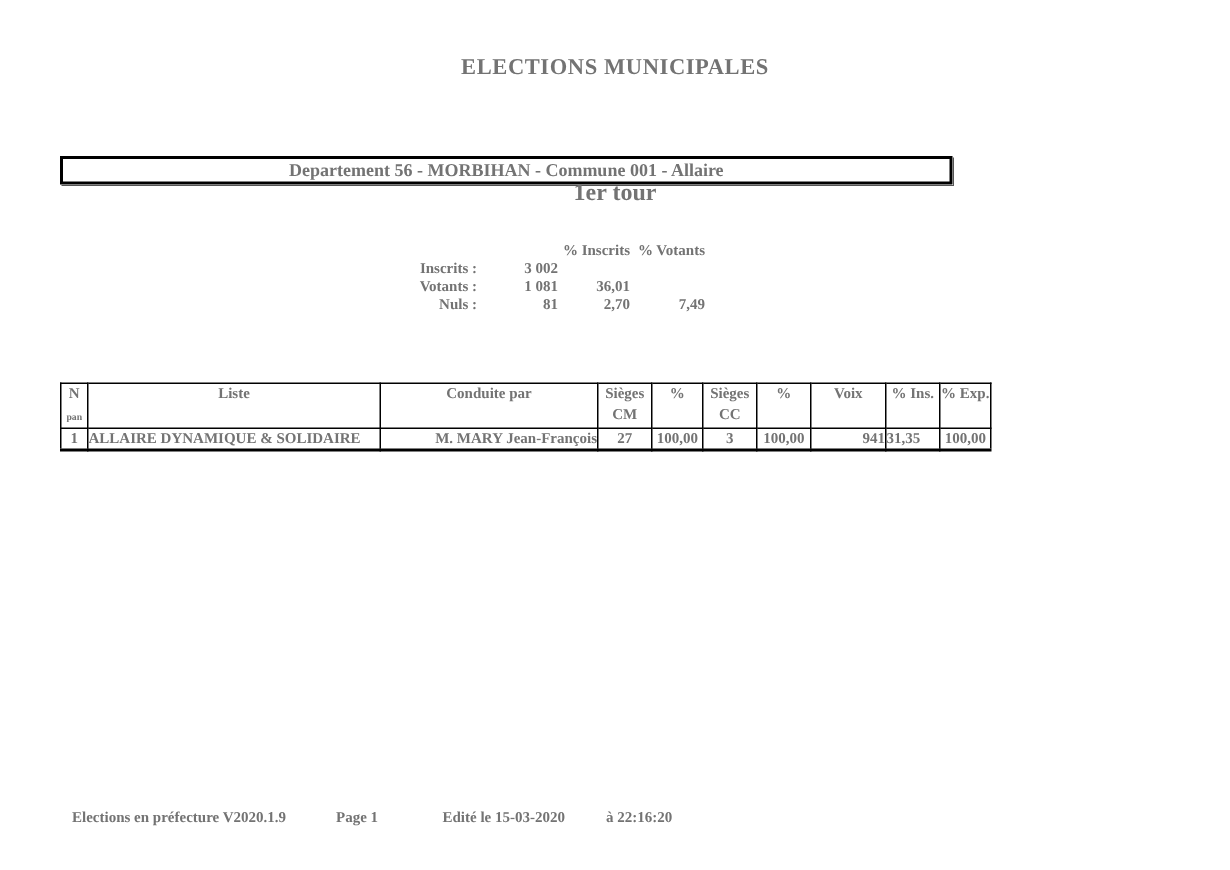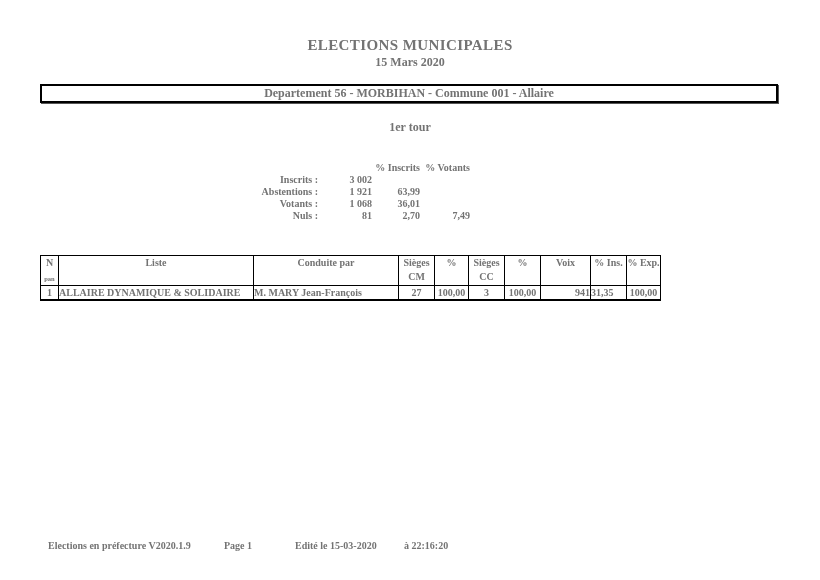--- a/index.html
+++ b/index.html
@@ -74,7 +74,6 @@
 <div class="page">
 
   <div class="centered doc-title">ELECTIONS MUNICIPALES</div>
-  <div class="centered doc-date">15 Mars 2020</div>
 
   <div class="dept-box">
     <span>Departement 56 - MORBIHAN - Commune 001 - Allaire</span>

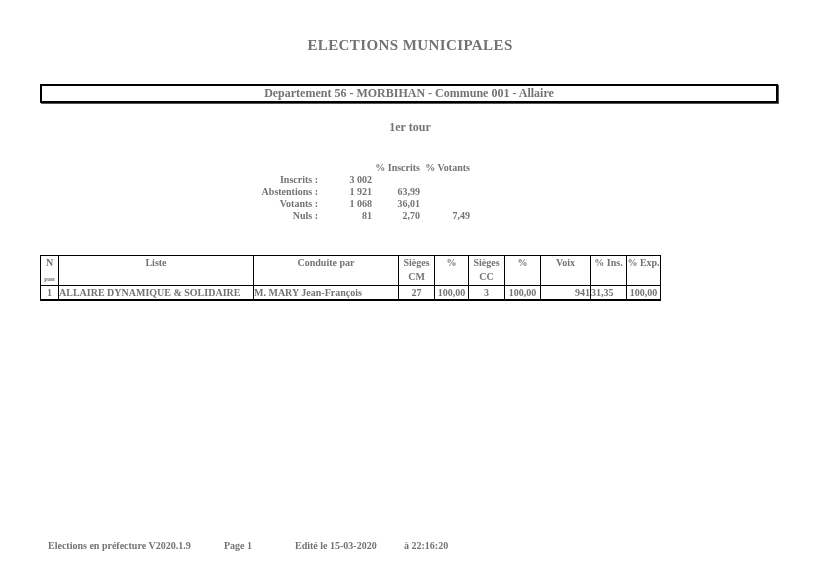--- a/index.html
+++ b/index.html
@@ -15,7 +15,7 @@
   .doc-title{top:37px;font-size:15px;font-weight:bold;letter-spacing:0.4px;}
   .doc-date{top:55px;font-size:12px;font-weight:bold;}
   .dept-box{
-    position:absolute;left:40px;top:84px;width:738px;height:19px;
+    position:absolute;left:40px;top:104px;width:595px;height:19px;
     box-sizing:border-box;border:2px solid #000;
     box-shadow:1px 1px 0 #555;
     text-align:center;font-size:12px;font-weight:bold;line-height:15px;

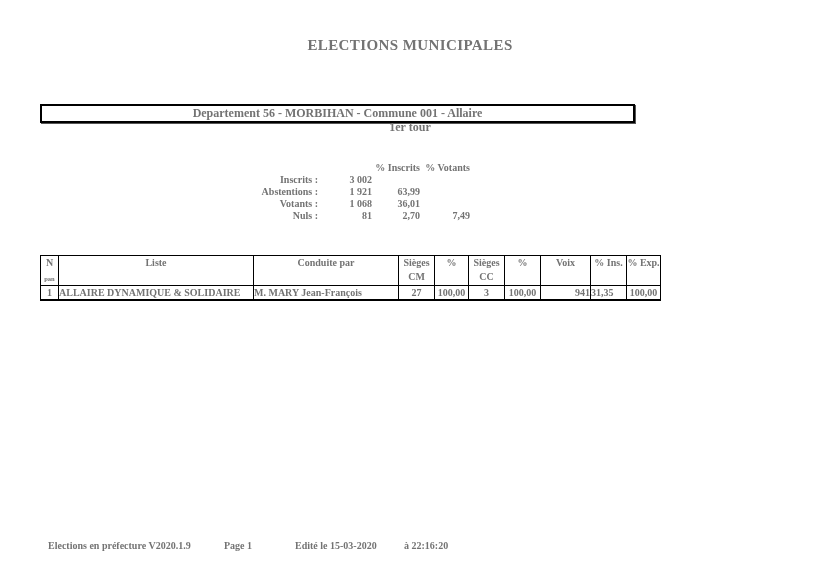--- a/index.html
+++ b/index.html
@@ -20,7 +20,7 @@
     box-shadow:1px 1px 0 #555;
     text-align:center;font-size:12px;font-weight:bold;line-height:15px;
   }
-  .sub1{top:120px;font-size:12px;font-weight:bold;}
+  .sub1{top:120px;font-size:16px;font-weight:bold;}
   .sub2{top:132px;font-size:10px;font-weight:bold;}
 
   table{border-collapse:collapse;table-layout:fixed;}

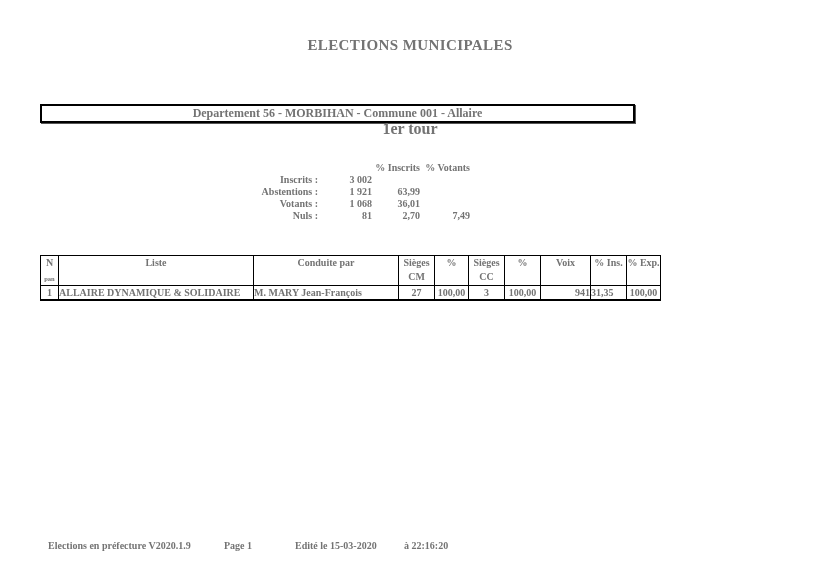--- a/index.html
+++ b/index.html
@@ -102,12 +102,6 @@
       <td></td>
     </tr>
     <tr>
-      <td>Abstentions :</td>
-      <td>1 921</td>
-      <td>63,99</td>
-      <td></td>
-    </tr>
-    <tr>
       <td>Votants :</td>
       <td>1 068</td>
       <td>36,01</td>

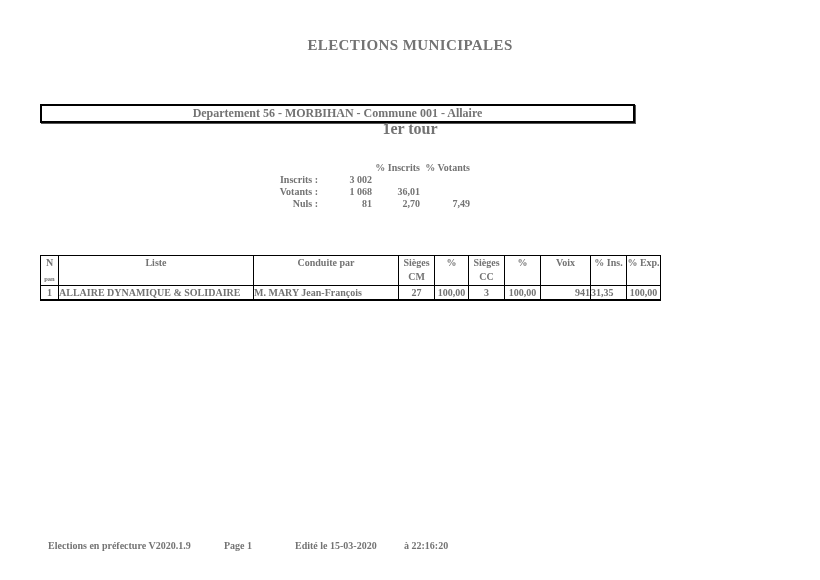--- a/index.html
+++ b/index.html
@@ -103,7 +103,7 @@
     </tr>
     <tr>
       <td>Votants :</td>
-      <td>1 068</td>
+      <td>1 081</td>
       <td>36,01</td>
       <td></td>
     </tr>

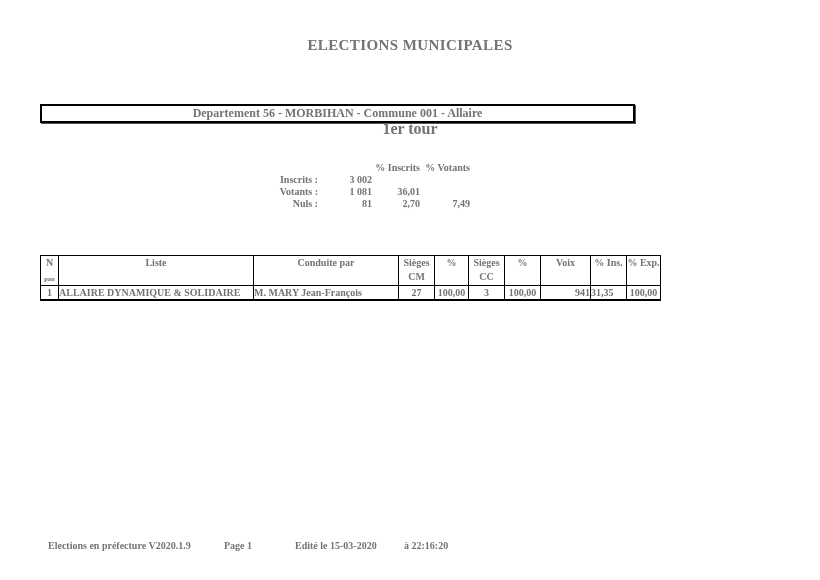--- a/index.html
+++ b/index.html
@@ -53,7 +53,7 @@
   .results .small-sub{font-size:6.5px;line-height:8px;}
   .results td{height:13px;}
   .al{text-align:left;padding-left:3px;}
-  .al2{text-align:left;padding-left:5px;}
+  .al2{text-align:right;padding-left:5px;}
   .ac{text-align:center;}
   .ar{text-align:right;padding-right:8px;}
   .aln{text-align:left;padding-left:2px;}

